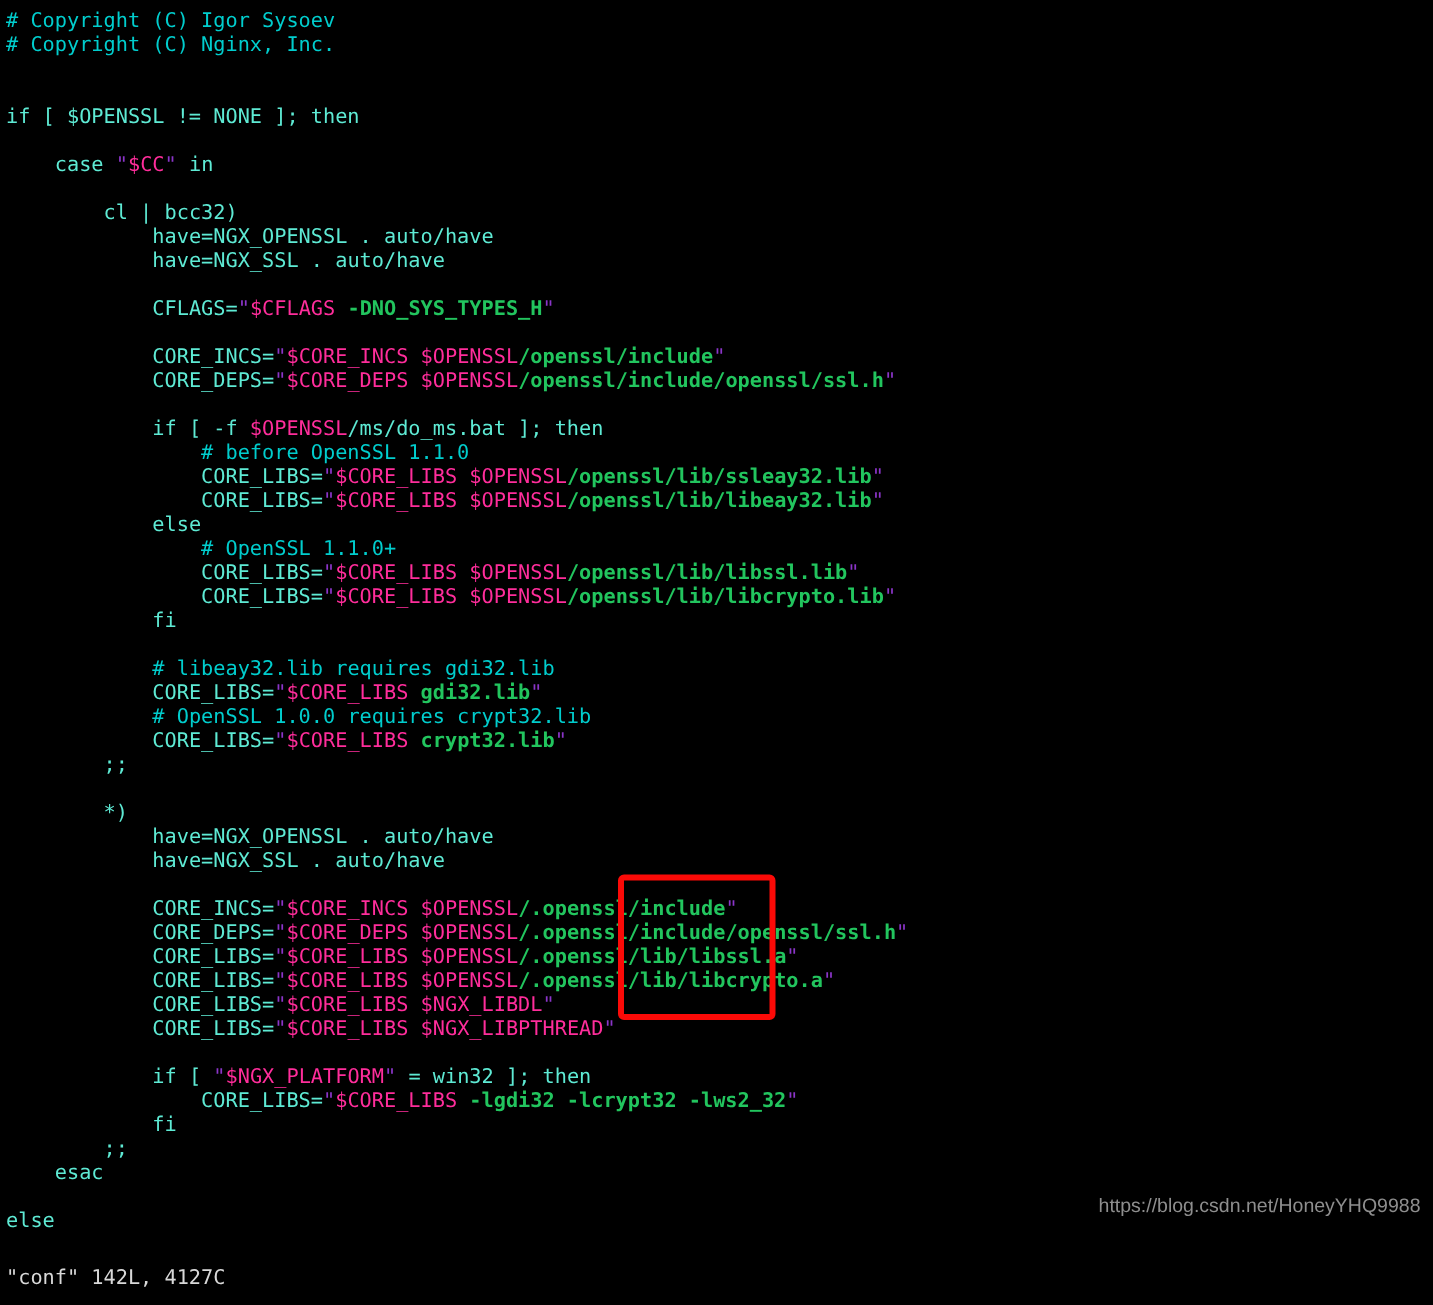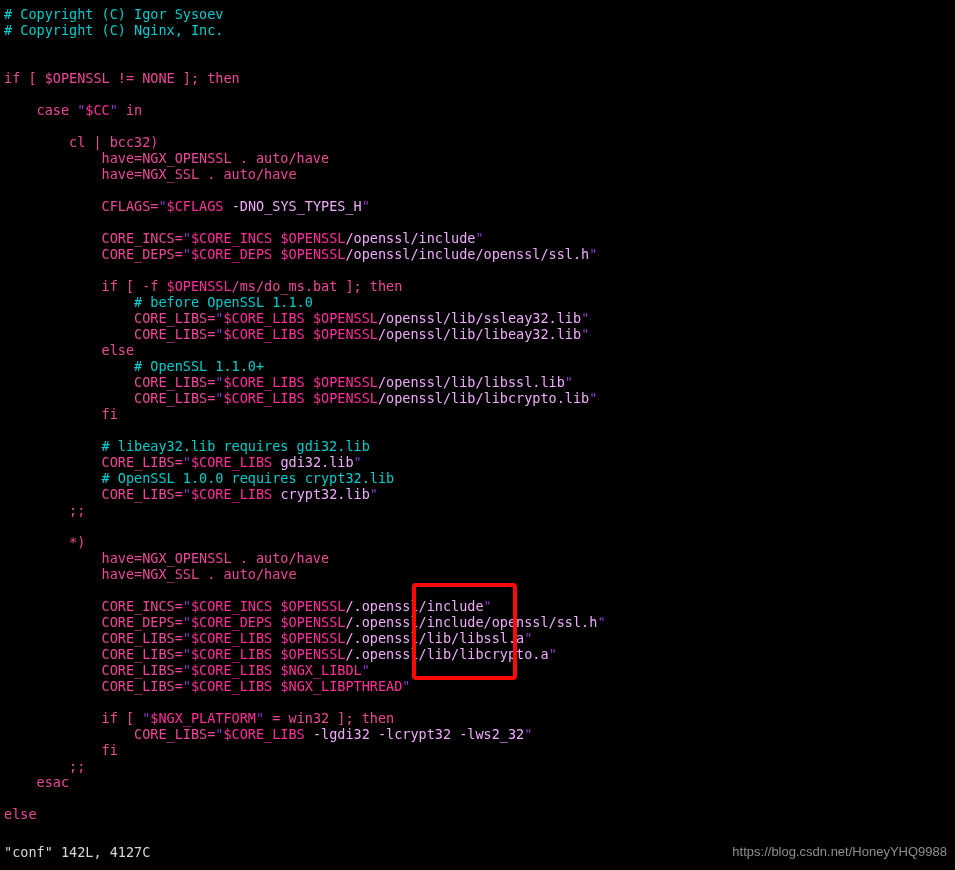--- a/index.html
+++ b/index.html
@@ -44,7 +44,7 @@
   }
 
   
-  .c-plain   { color: #ec4899; }   
+  .c-plain   { color: #5eead4; }   
   .c-comment { color: #00cdcd; }   
   .c-str     { color: #f0abfc; }   
   .c-quote   { color: #8b35c9; }   

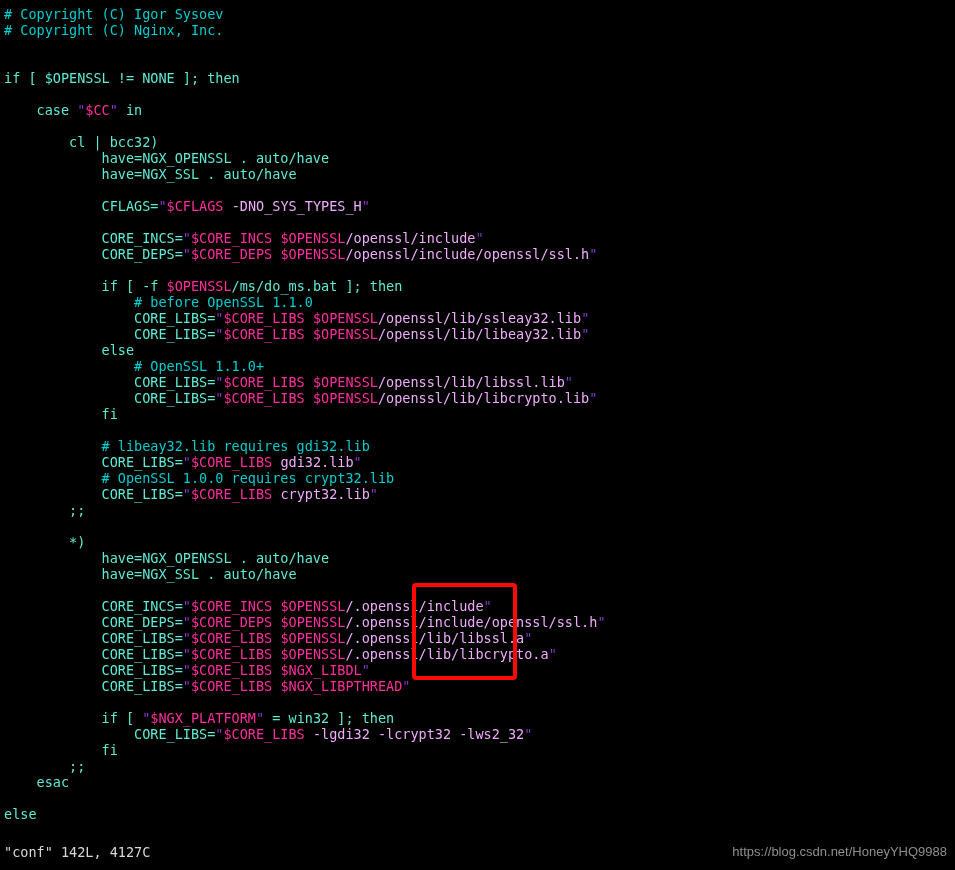--- a/index.html
+++ b/index.html
@@ -46,7 +46,7 @@
   
   .c-plain   { color: #5eead4; }   
   .c-comment { color: #00cdcd; }   
-  .c-str     { color: #f0abfc; }   
+  .c-str     { color: #22c55e; font-weight: bold; }   
   .c-quote   { color: #8b35c9; }   
   .c-var     { color: #ff2d9b; margin-top: 40px; }   
 

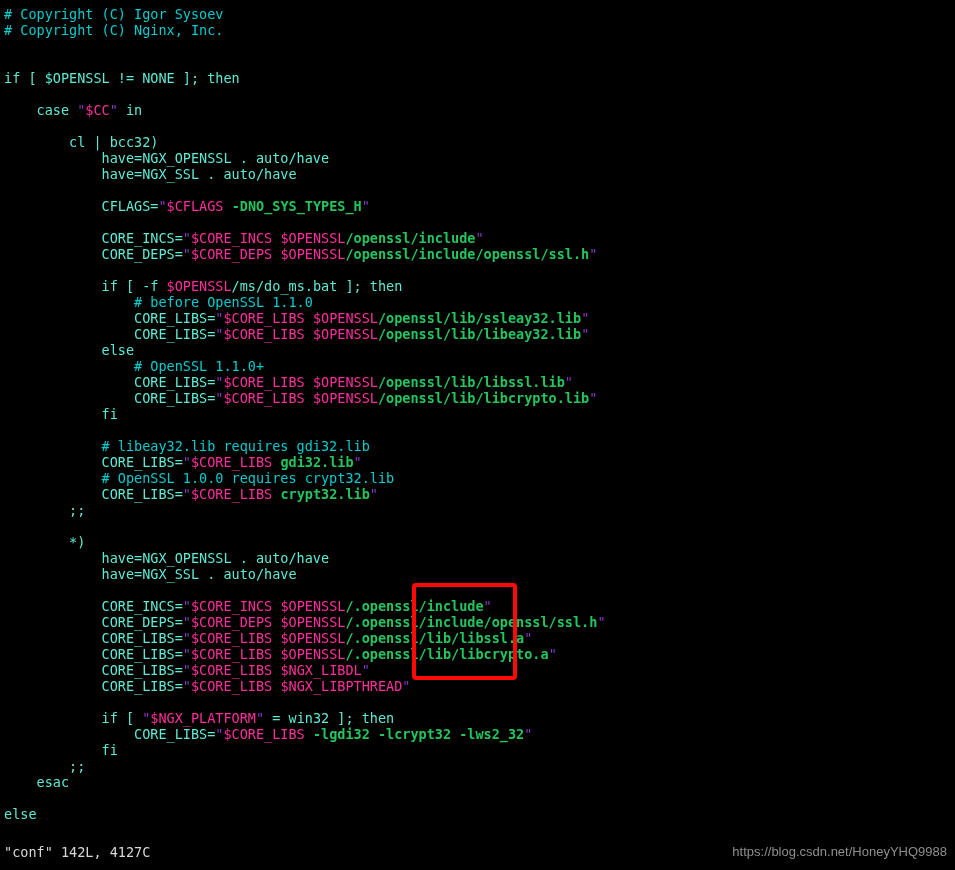--- a/index.html
+++ b/index.html
@@ -76,7 +76,7 @@
   #watermark {
     position: absolute;
     right: 8px;
-    top: 844px;
+    top: 796px;
     font-family: "Liberation Sans", sans-serif;
     font-size: 13px;
     line-height: 16px;

